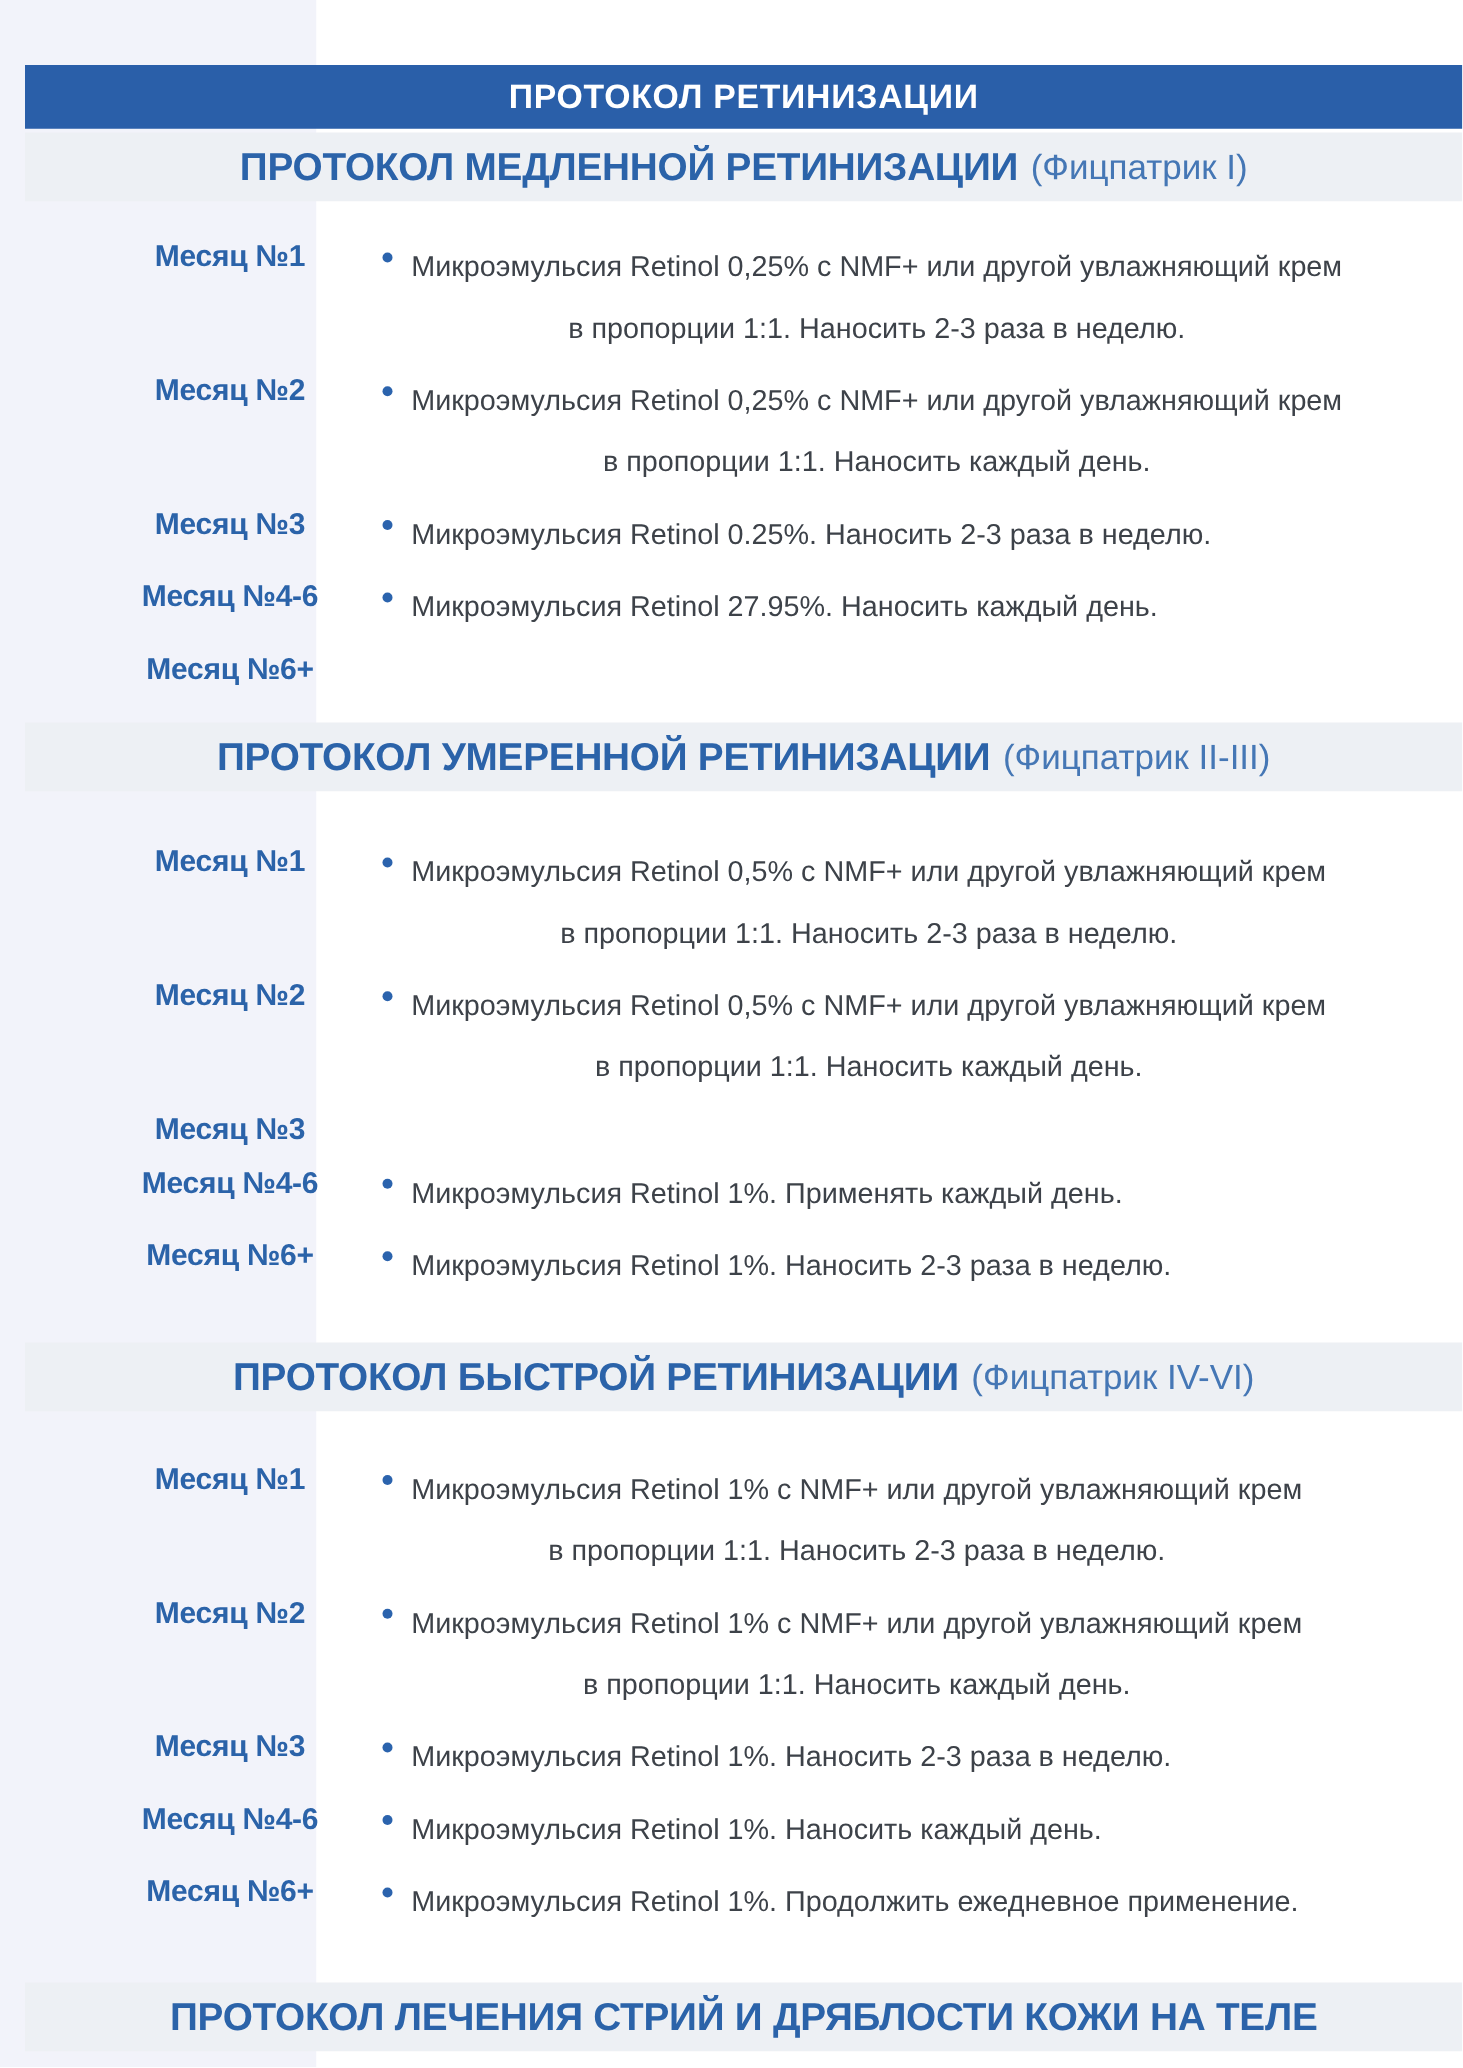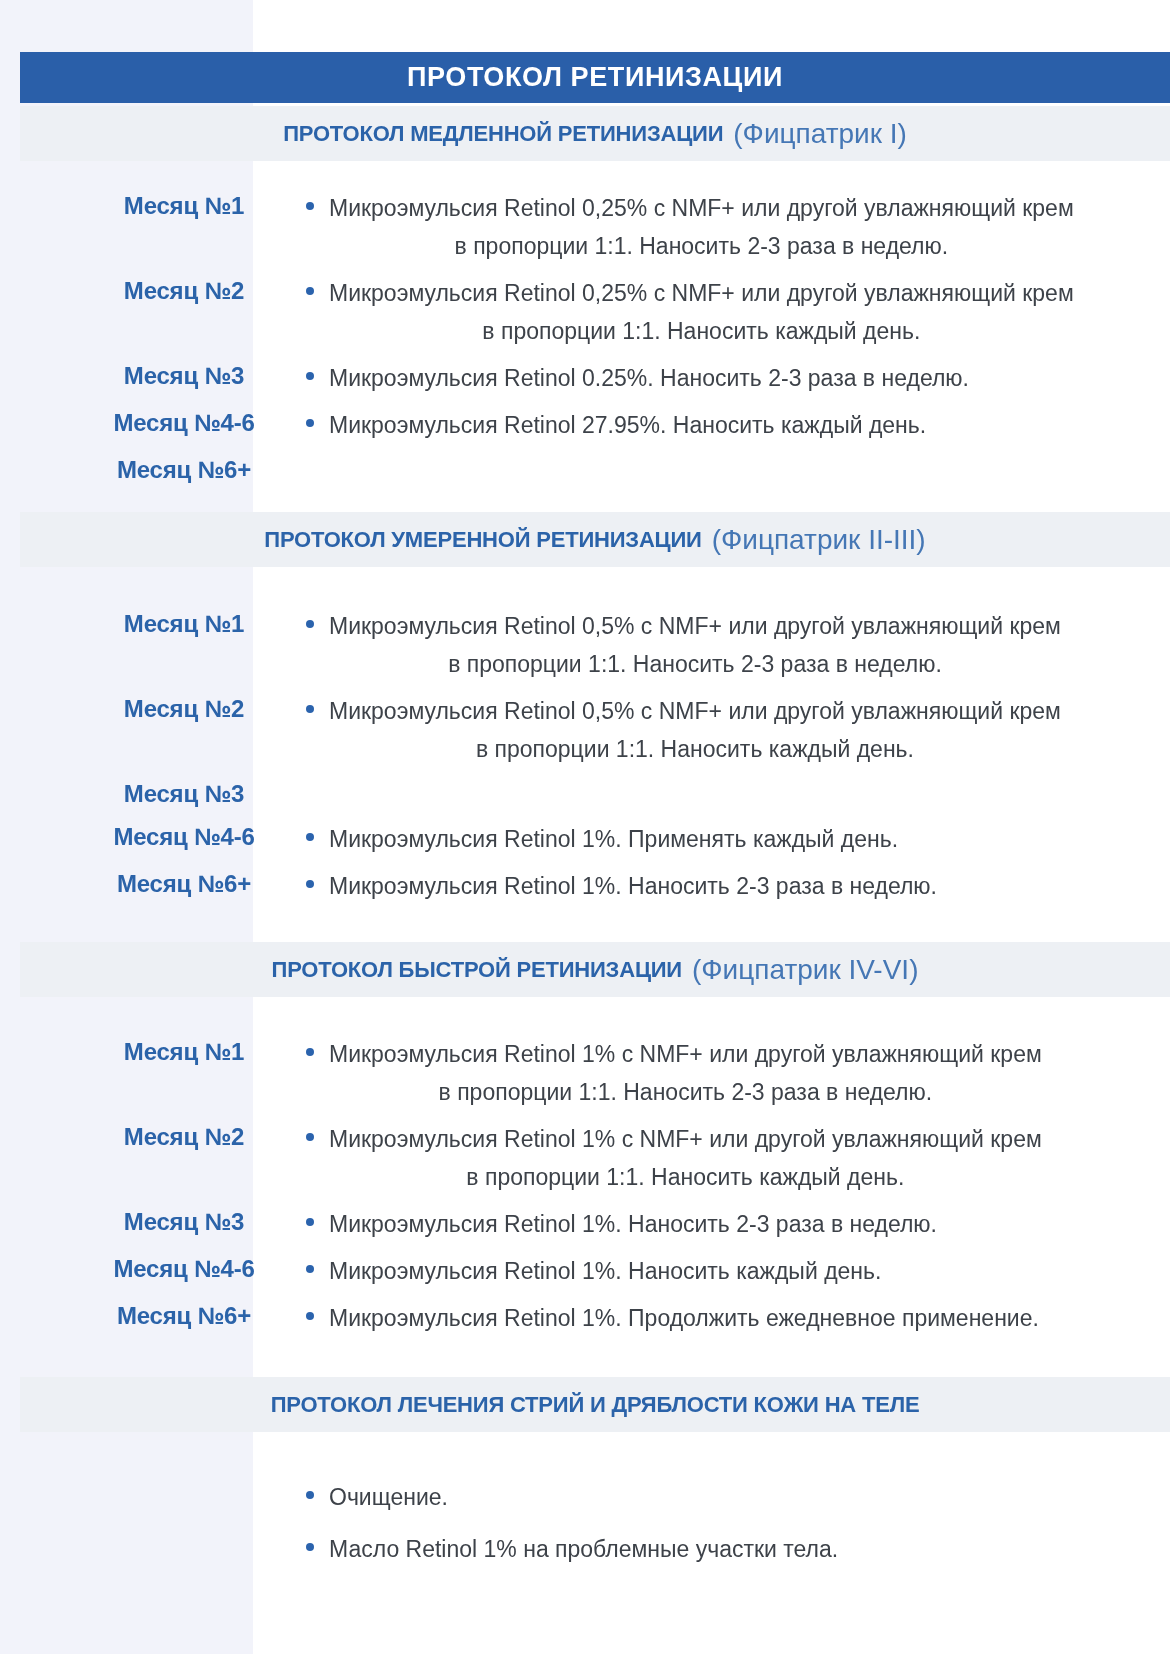--- a/index.html
+++ b/index.html
@@ -32,7 +32,7 @@
     display:flex; align-items:center; justify-content:center;
   }
   .band-bold {
-    color:#2b63a9; font-size:22px; font-weight:bold; letter-spacing:-0.2px;
+    color:#2b63a9; font-size:31px; font-weight:bold; letter-spacing:-0.2px;
   }
   .band-note {
     color:#4577b5; font-size:28px; font-weight:normal; margin-left:10px;

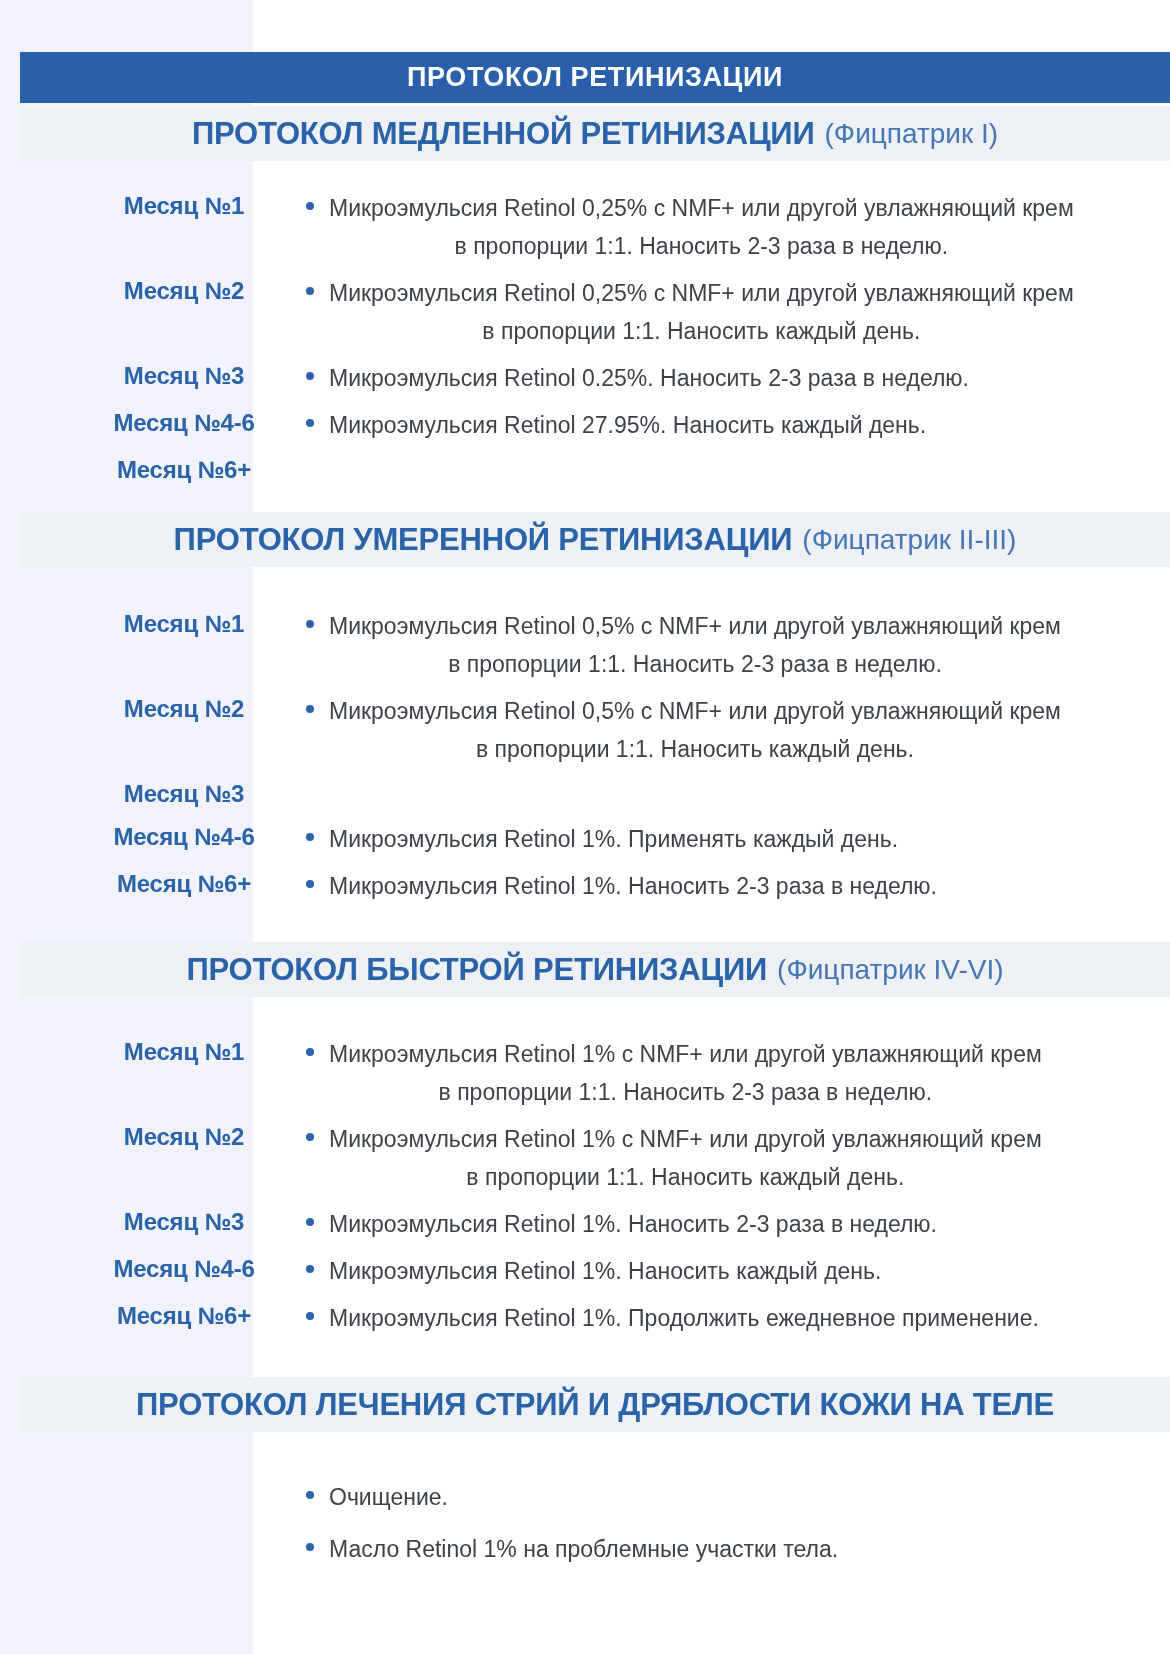--- a/index.html
+++ b/index.html
@@ -62,7 +62,7 @@
     flex-shrink:0;
   }
   .row-text {
-    font-size:23px; line-height:38px;
+    font-size:23px; line-height:49px;
     color:#3d4249;
     white-space:pre-line;
     max-width:880px;

